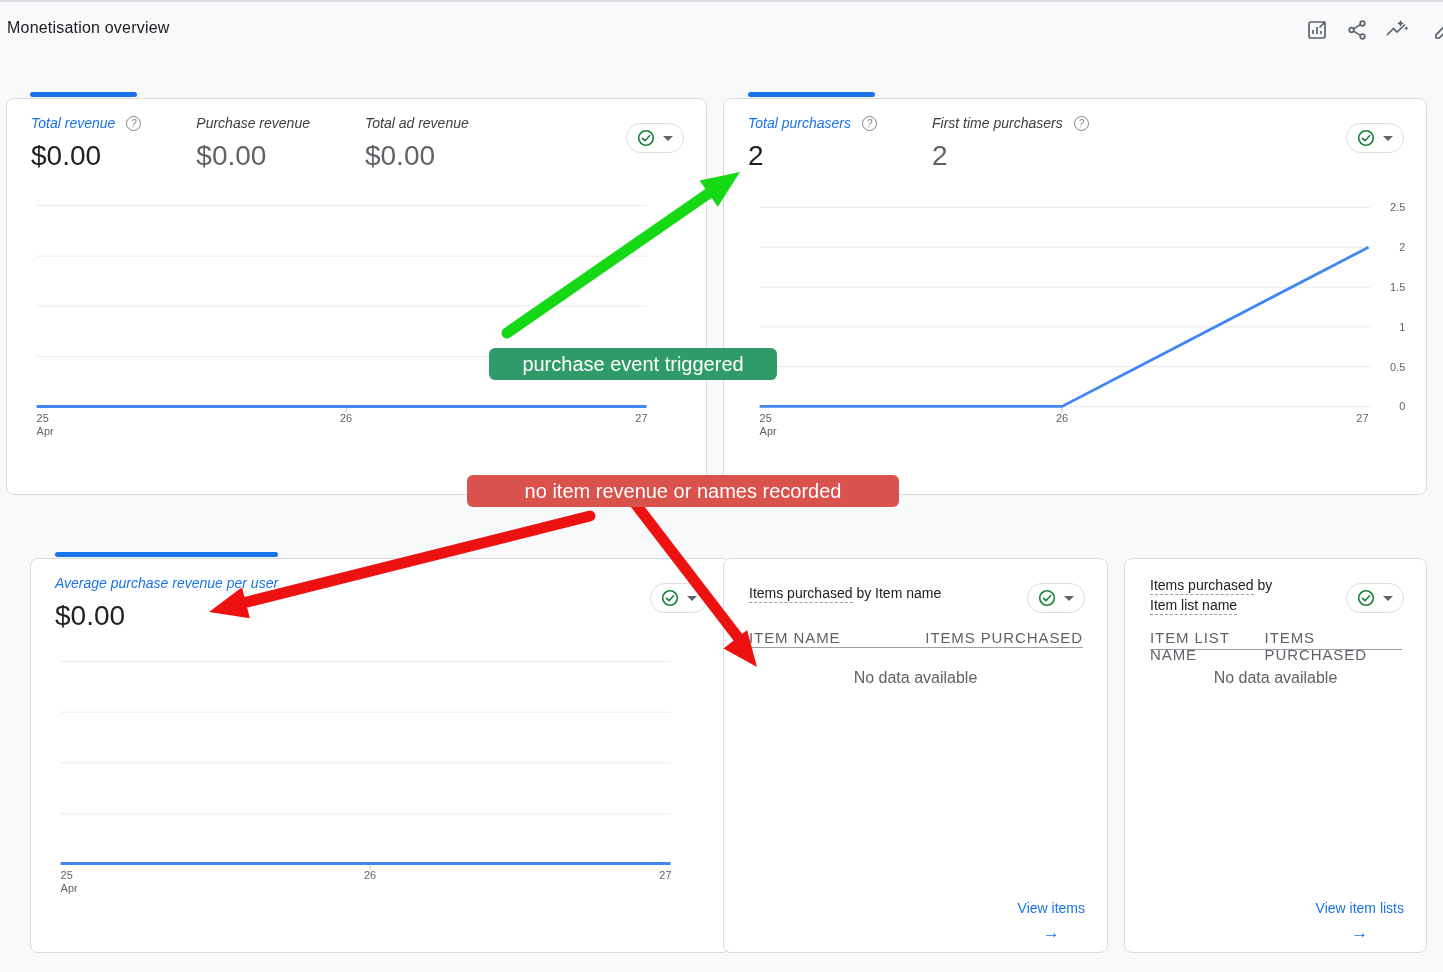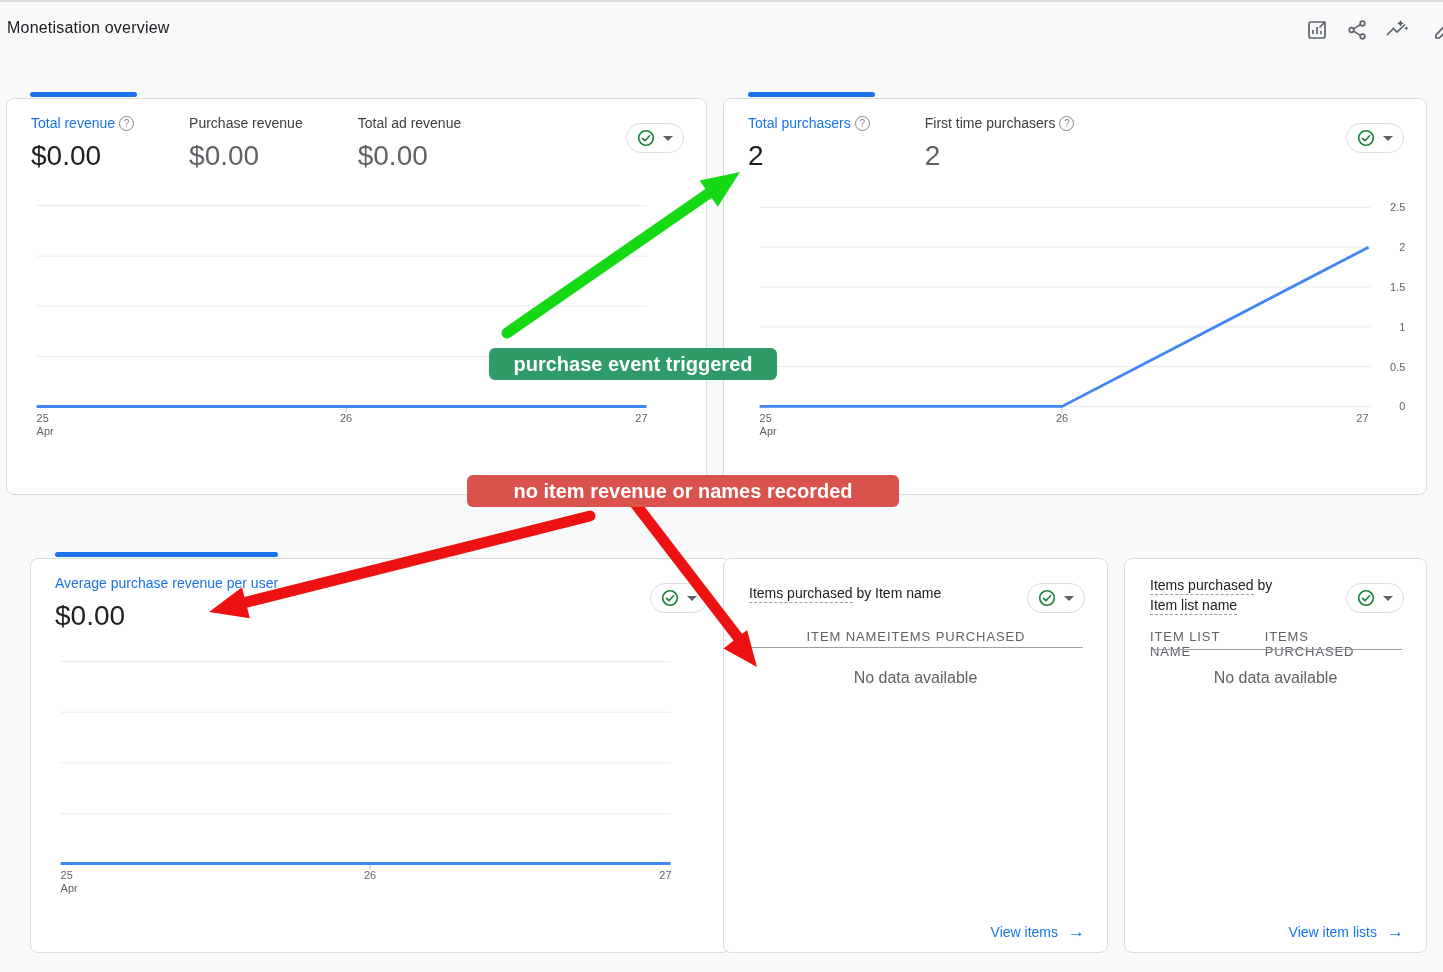--- a/index.html
+++ b/index.html
@@ -30,7 +30,7 @@
 
   .metrics { position:absolute; left:24px; top:16px; display:flex; gap:55px; }
   .metric { cursor:pointer; }
-  .mlabel { display:flex; align-items:center; gap:4px; font-size:14px; color:#3c4043; }
+  .mlabel { display:flex; align-items:center; gap:11px; font-size:14px; color:#3c4043;font-style:italic; }
   .metric.sel .mlabel-text { color:#1a73e8; }
   .mvalue { font-size:28px; color:#5f6368; margin-top:9px; font-weight:400; }
   .metric.sel .mvalue { color:#202124; }

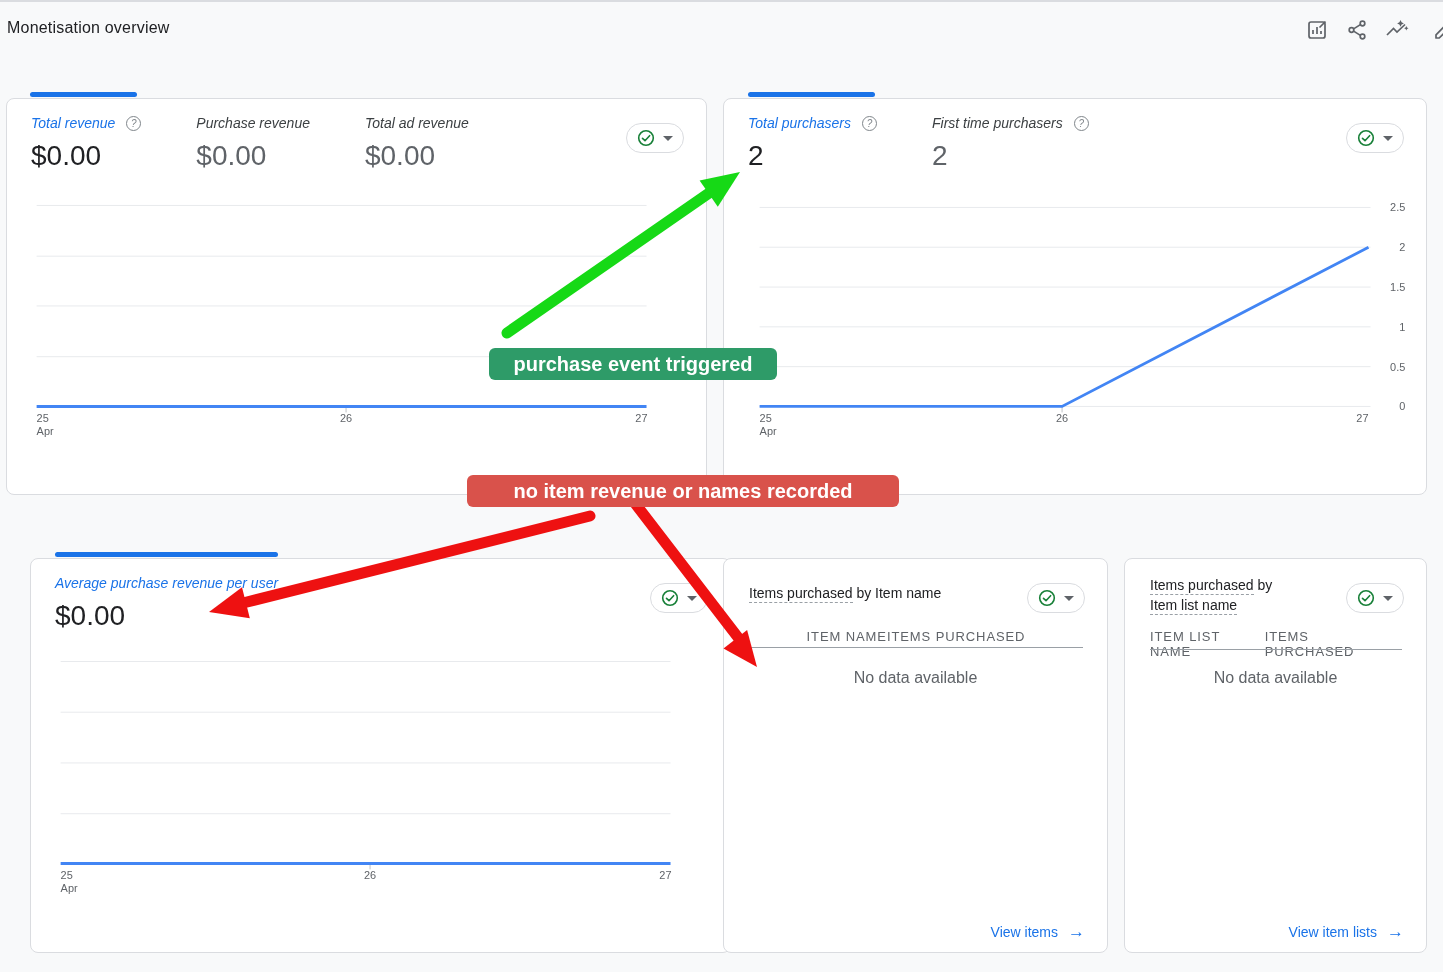--- a/index.html
+++ b/index.html
@@ -62,7 +62,7 @@
   .viewlink .arr { font-size:17px; line-height:14px; }
 
   .overlay { position:absolute; left:0; top:0; width:1443px; height:972px; pointer-events:none; z-index:5; }
-  .badge { position:absolute; z-index:6; color:#fff; font-weight:bold; font-size:20px;
+  .badge { position:absolute; z-index:6; color:#fff; font-weight:normal; font-size:20px;
            display:flex; align-items:center; justify-content:center; border-radius:6px; pointer-events:none; }
   .badge-green { left:489px; top:348px; width:288px; height:32px; background:#2e9b68; }
   .badge-red   { left:467px; top:475px; width:432px; height:32px; background:#d9524b; }

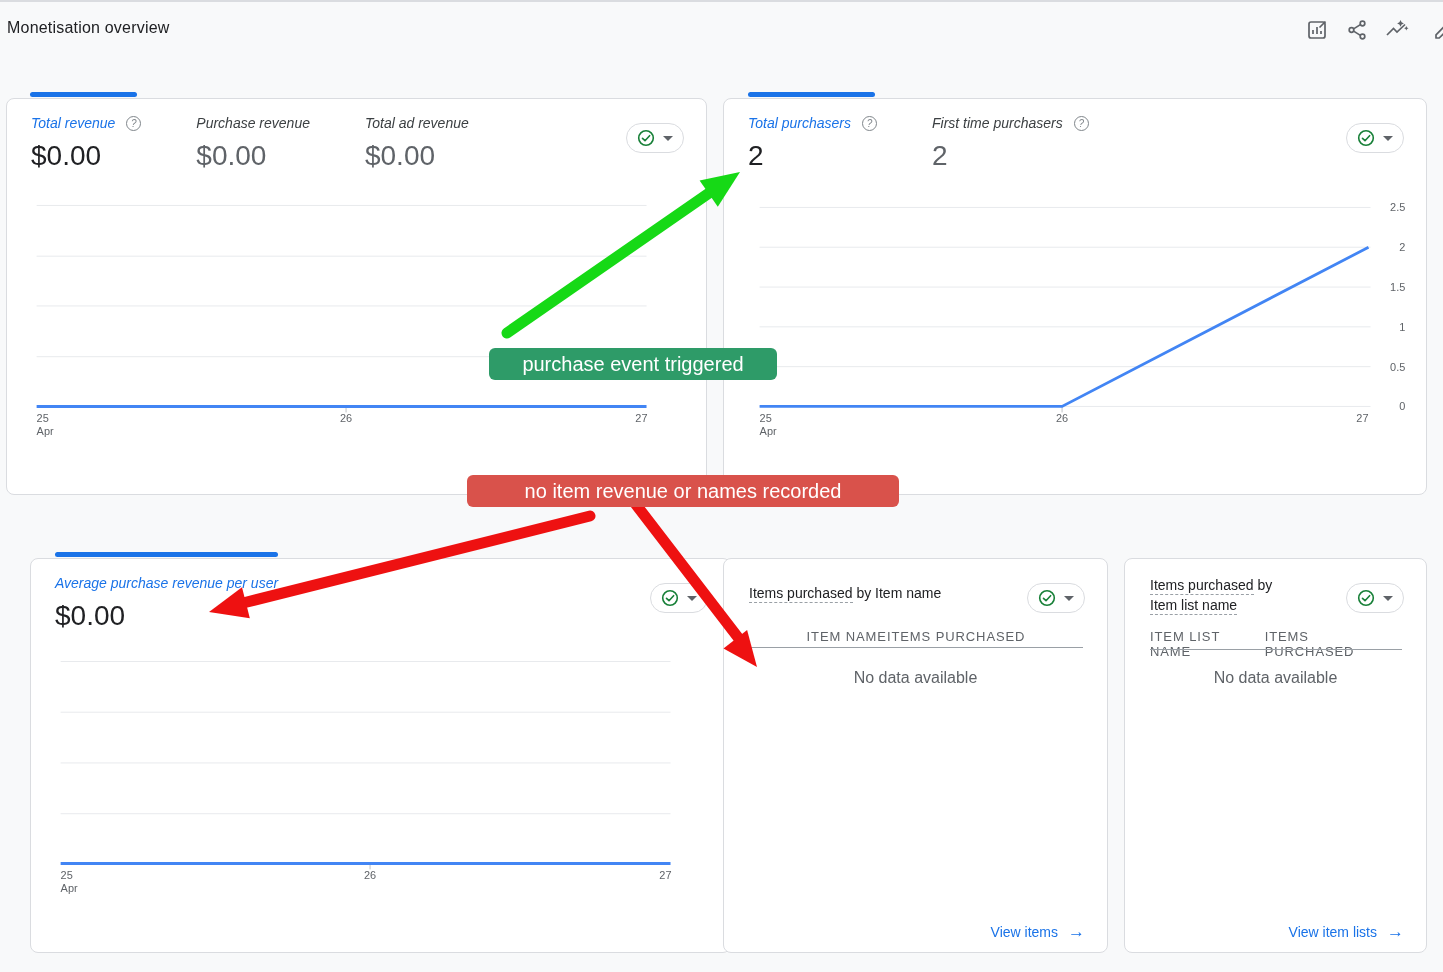--- a/index.html
+++ b/index.html
@@ -49,8 +49,8 @@
   .c-items .card-title { top:24px; }
   .c-lists .card-title { top:16px; }
   .dashed { border-bottom:1px dashed #9aa0a6; padding-bottom:1px; }
-  .thead { position:absolute; left:25px; right:24px; display:flex; justify-content:center;
-           font-size:13px; letter-spacing:0.9px; color:#5f6368; font-weight:500; }
+  .thead { position:absolute; left:25px; right:24px; display:flex; justify-content:space-between;
+           font-size:15px; letter-spacing:0.9px; color:#5f6368; font-weight:500; }
   .c-items .thead { top:70px; }
   .c-lists .thead { top:70px; }
   .headline { position:absolute; left:25px; right:24px; border-top:1px solid #9aa0a6; }

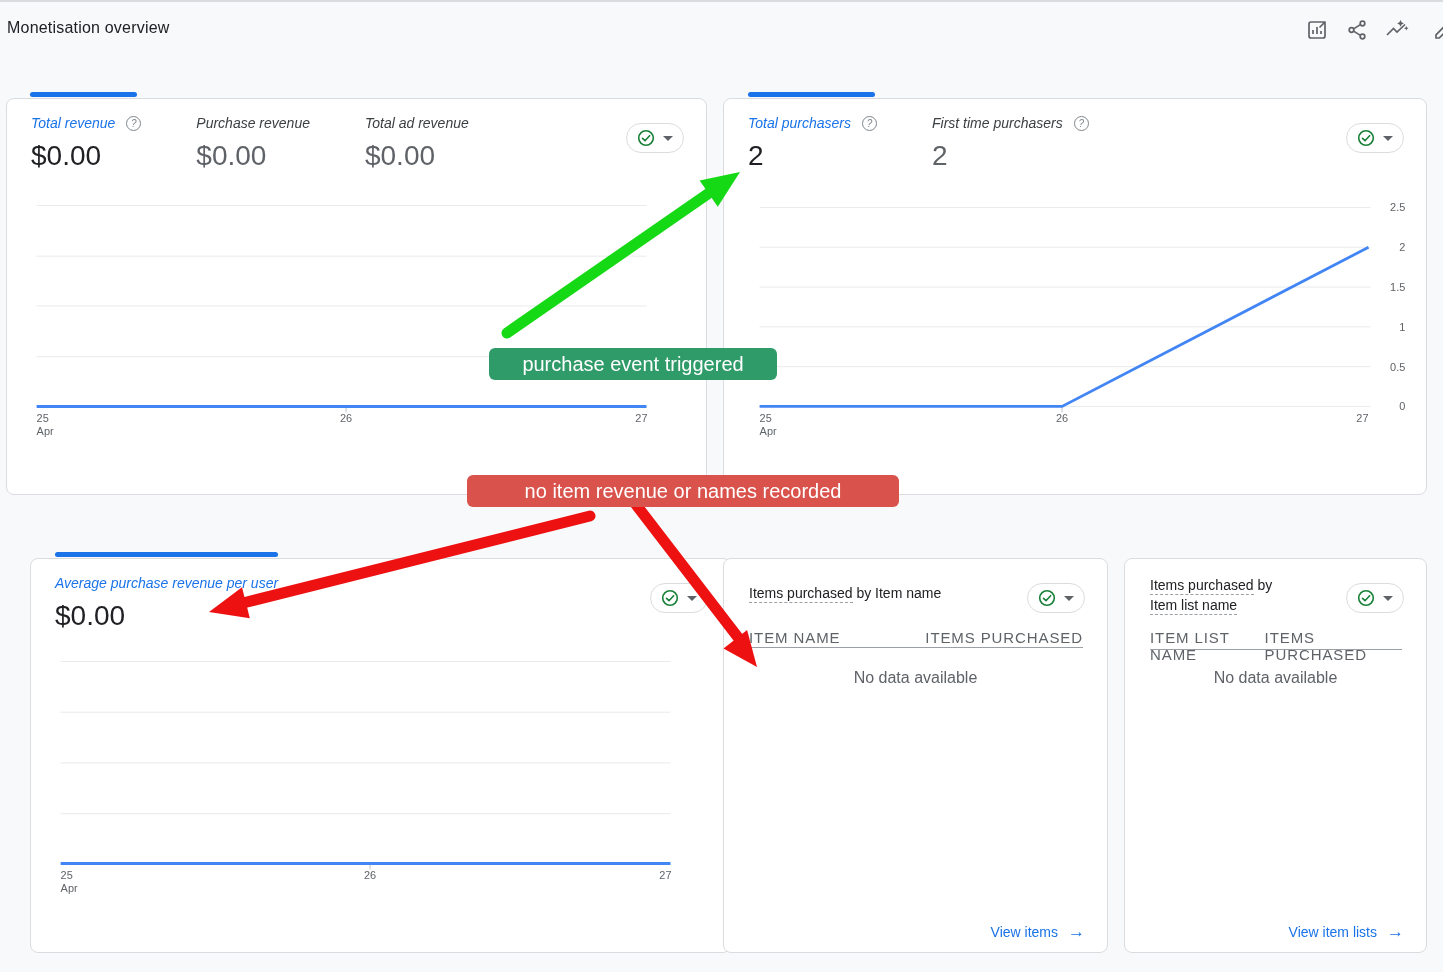--- a/index.html
+++ b/index.html
@@ -58,7 +58,7 @@
   .c-lists .headline { top:90px; }
   .empty { position:absolute; left:0; right:0; top:110px; text-align:center; font-size:16px; color:#5f6368; }
   .viewlink { position:absolute; right:22px; bottom:12px; display:flex; align-items:center; gap:10px;
-              color:#1a73e8; font-size:14px; cursor:pointer; }
+              color:#1a73e8; font-size:14px; cursor:pointer;flex-direction:column; }
   .viewlink .arr { font-size:17px; line-height:14px; }
 
   .overlay { position:absolute; left:0; top:0; width:1443px; height:972px; pointer-events:none; z-index:5; }

